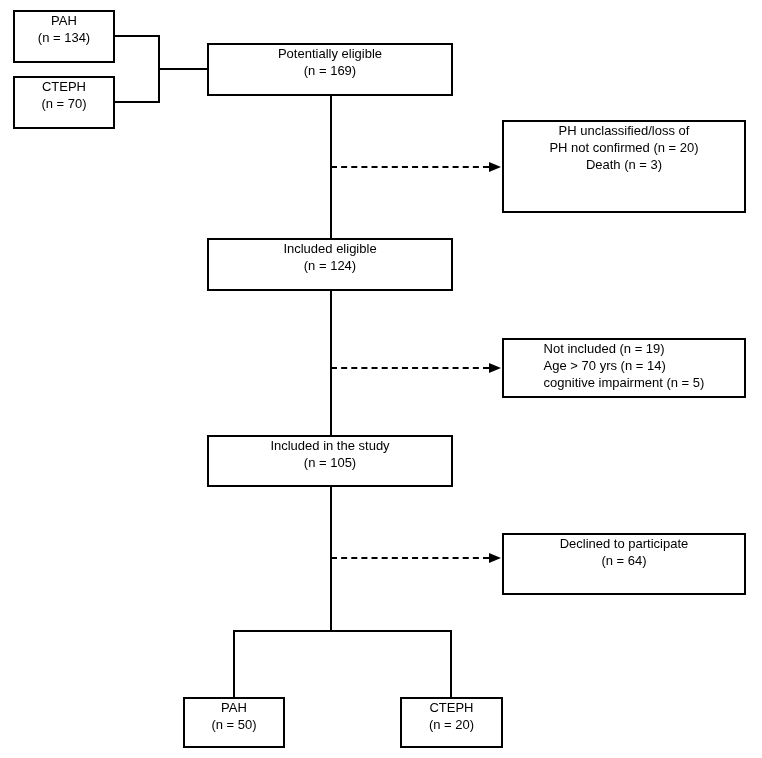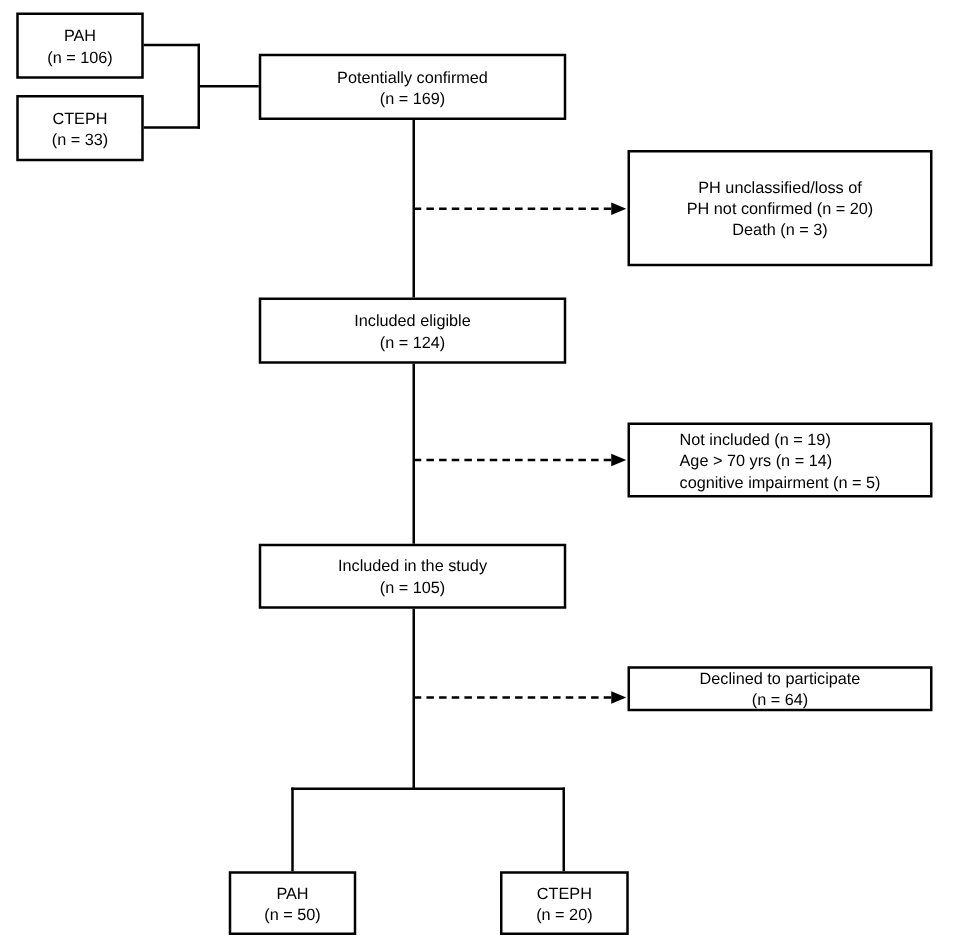--- a/index.html
+++ b/index.html
@@ -23,7 +23,6 @@
     border: 2px solid #000000;
     background: #ffffff;
     display: flex;
-    align-items: center;
     justify-content: center;
   }
   .box-lines {

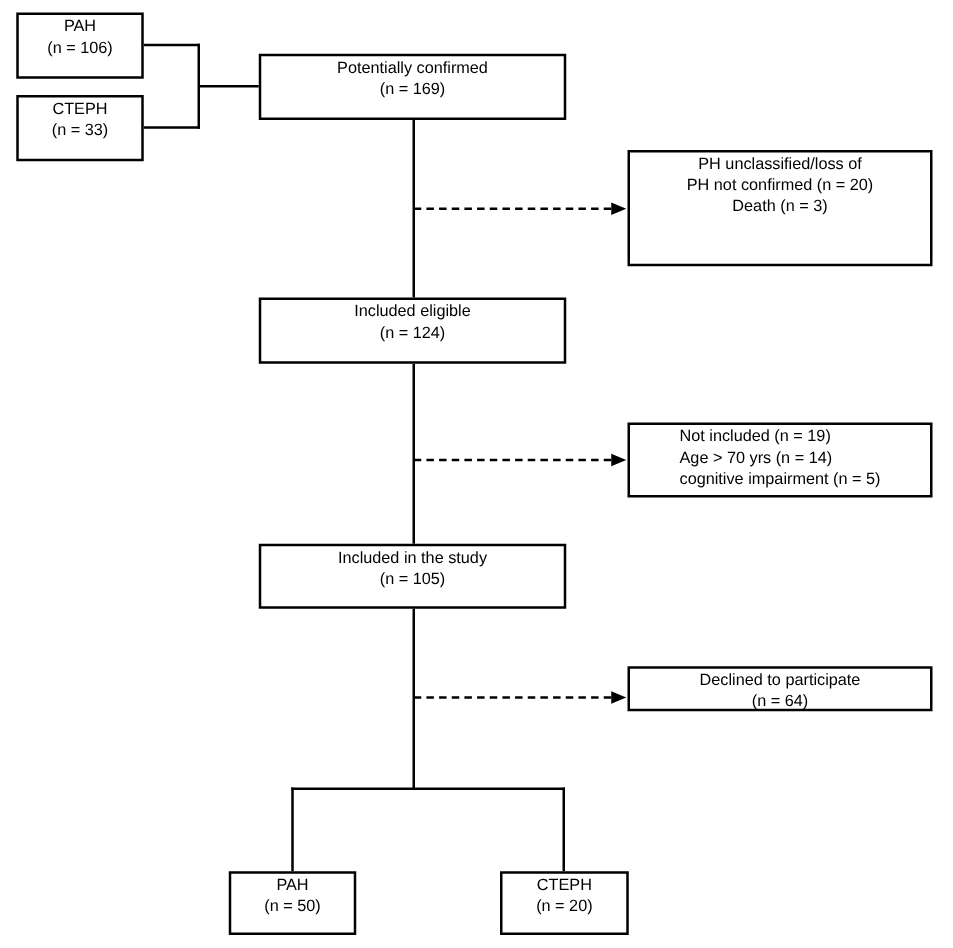--- a/index.html
+++ b/index.html
@@ -98,7 +98,7 @@
   <div class="box b-src-pah">
     <div class="box-lines">
       <div>PAH</div>
-      <div>(n = 106)</div>
+      <div>(n = 134)</div>
     </div>
   </div>
   <div class="box b-src-cteph">

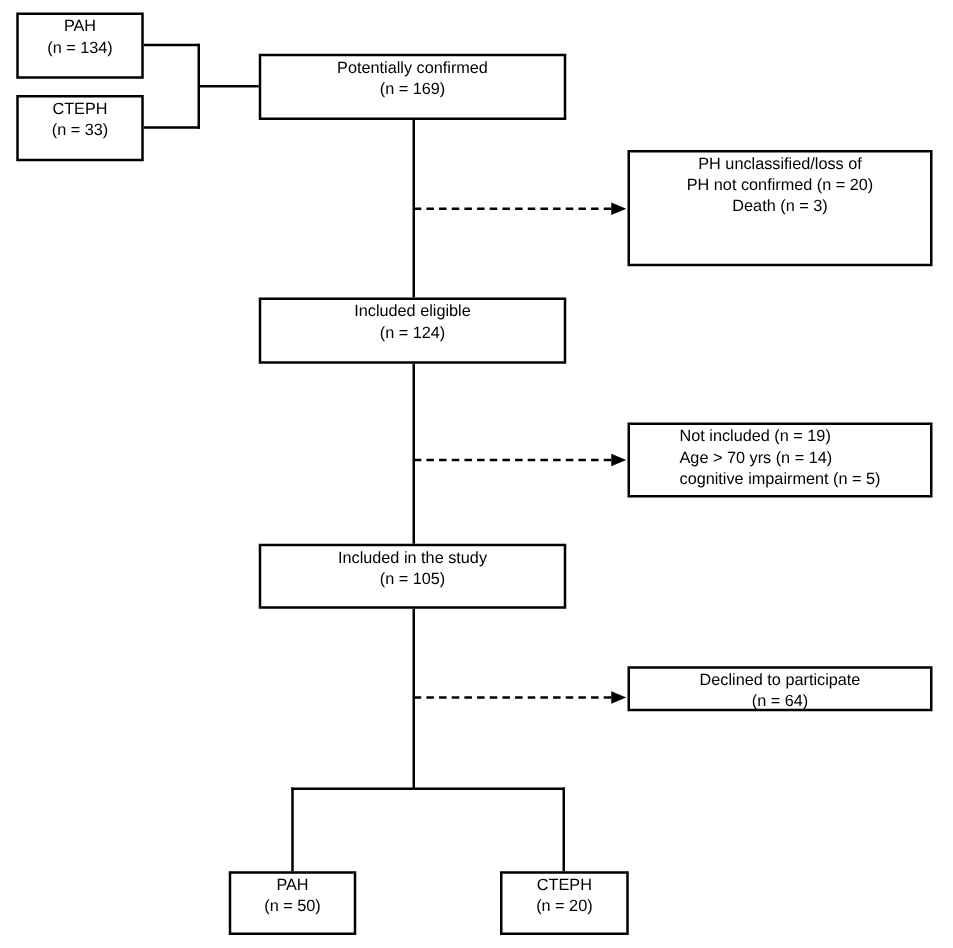--- a/index.html
+++ b/index.html
@@ -110,7 +110,7 @@
 
   <div class="box b-stage-0">
     <div class="box-lines">
-      <div>Potentially confirmed</div>
+      <div>Potentially eligible</div>
       <div>(n = 169)</div>
     </div>
   </div>

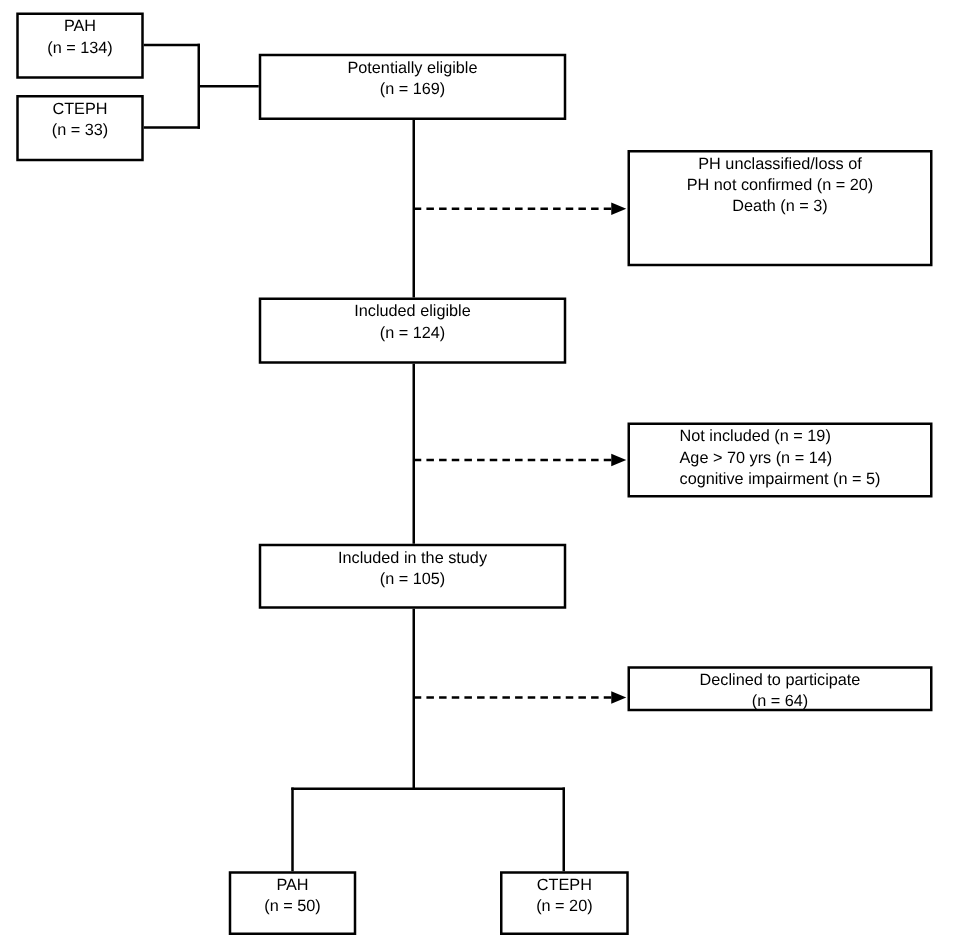--- a/index.html
+++ b/index.html
@@ -104,7 +104,7 @@
   <div class="box b-src-cteph">
     <div class="box-lines">
       <div>CTEPH</div>
-      <div>(n = 33)</div>
+      <div>(n = 70)</div>
     </div>
   </div>
 

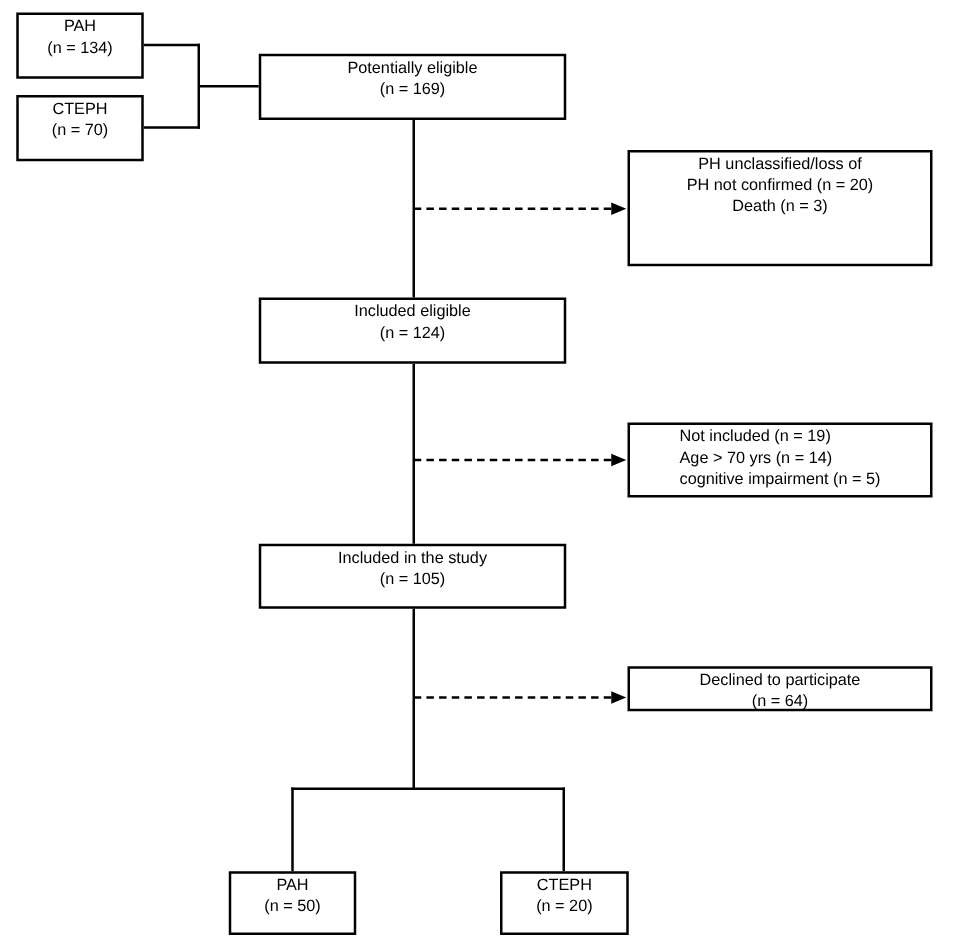--- a/index.html
+++ b/index.html
@@ -67,7 +67,7 @@
   .b-stage-2      { left: 207px; top: 435px; width: 246px; height: 52px; }
   .b-excl-0       { left: 502px; top: 120px; width: 244px; height: 93px; }
   .b-excl-1       { left: 502px; top: 338px; width: 244px; height: 60px; }
-  .b-excl-2       { left: 502px; top: 533px; width: 244px; height: 36px; }
+  .b-excl-2       { left: 502px; top: 533px; width: 244px; height: 62px; }
   .b-out-pah      { left: 183px; top: 697px; width: 102px; height: 51px; }
   .b-out-cteph    { left: 400px; top: 697px; width: 103px; height: 51px; }
 

